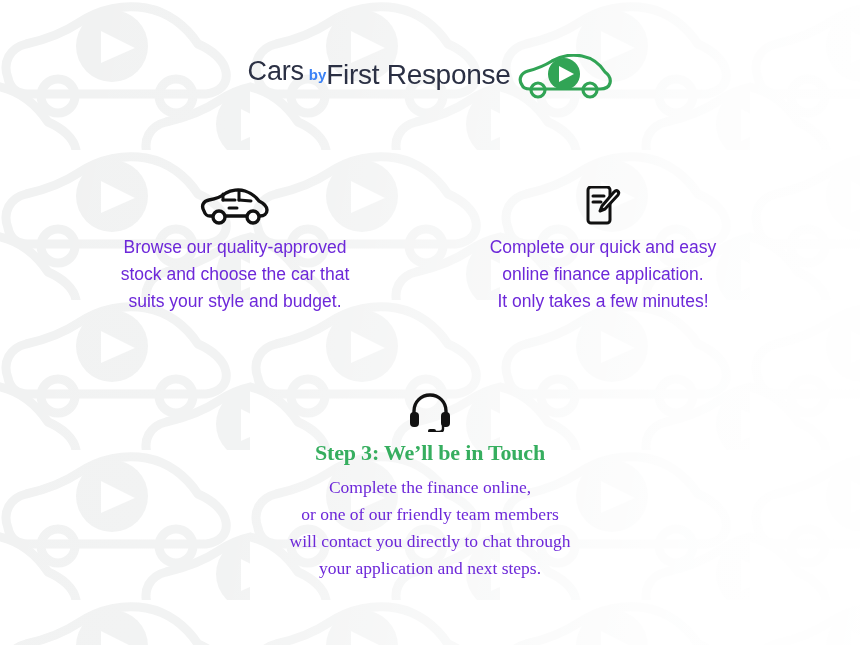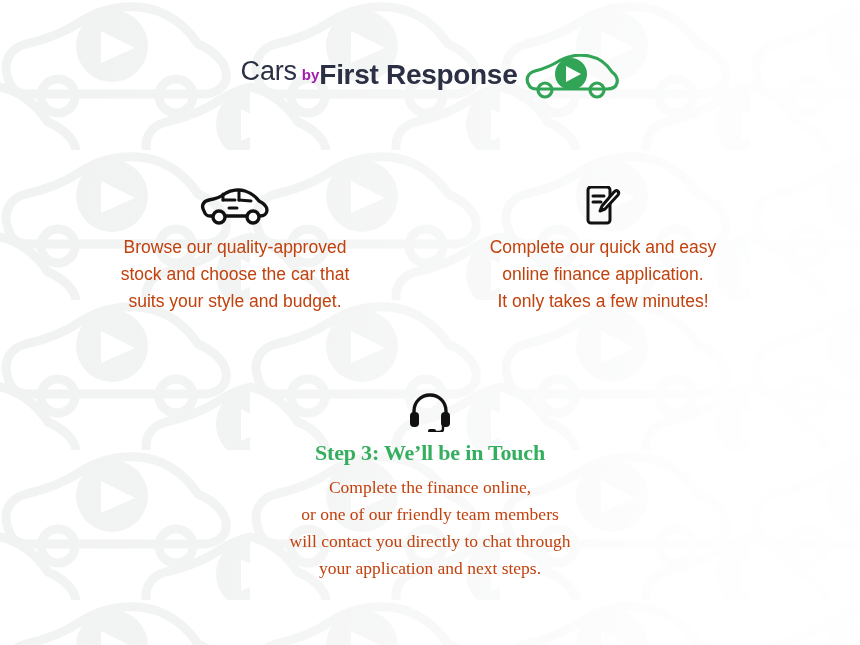--- a/index.html
+++ b/index.html
@@ -87,7 +87,7 @@
   .logo-by {
     font-size: 15px;
     font-weight: 700;
-    color: #a21caf;
+    color: #3b82f6;
   }
   .logo-line2 {
     font-size: 28px;

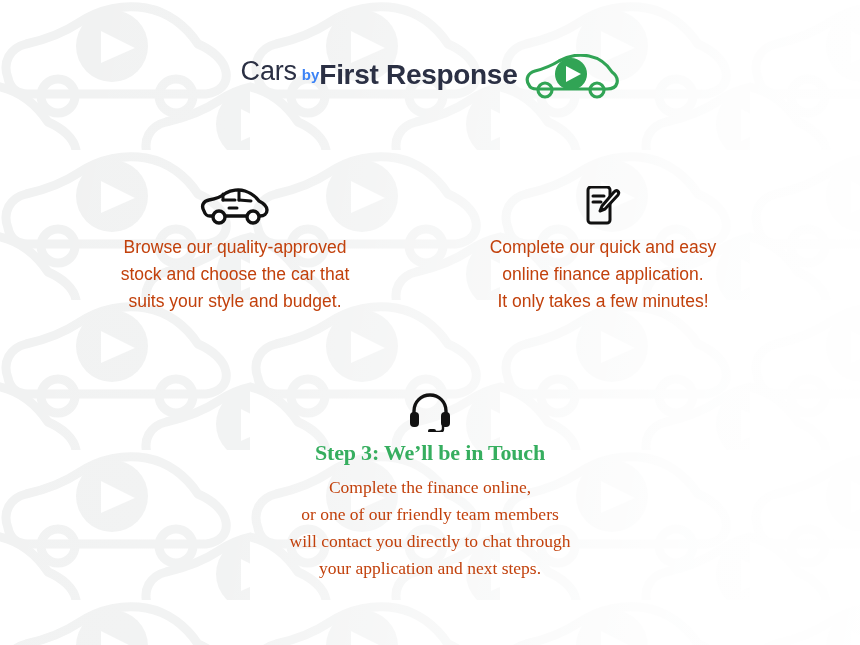--- a/index.html
+++ b/index.html
@@ -91,7 +91,7 @@
   }
   .logo-line2 {
     font-size: 28px;
-    font-weight: 700;
+    font-weight: 400;
     color: #2b3044;
     letter-spacing: -0.3px;
     margin-top: 3px;

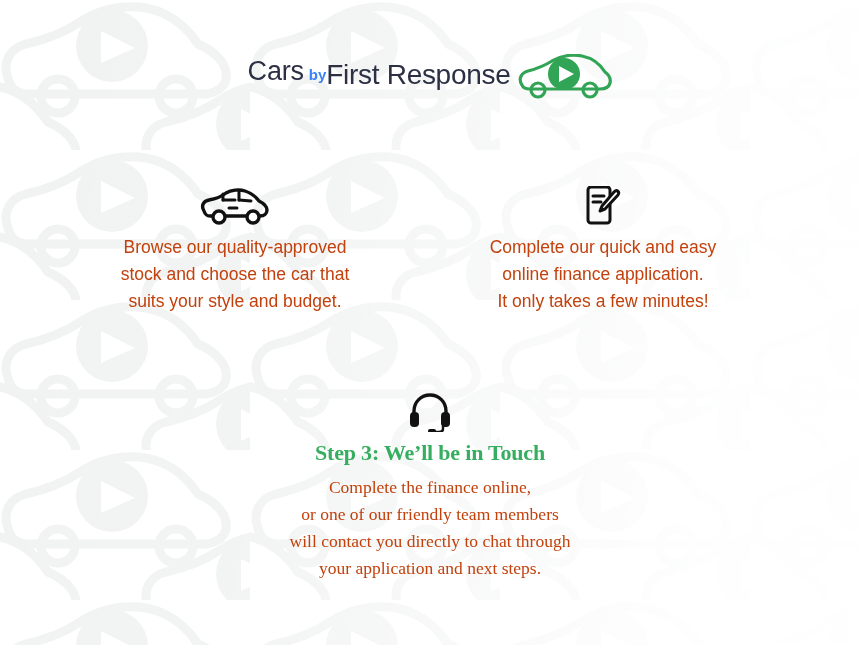--- a/index.html
+++ b/index.html
@@ -123,7 +123,7 @@
   .step-body {
     font-size: 17.5px;
     font-weight: 400;
-    color: #c2410c;
+    color: #6d28d9;
     line-height: 1.55;
     margin: 0;
   }

